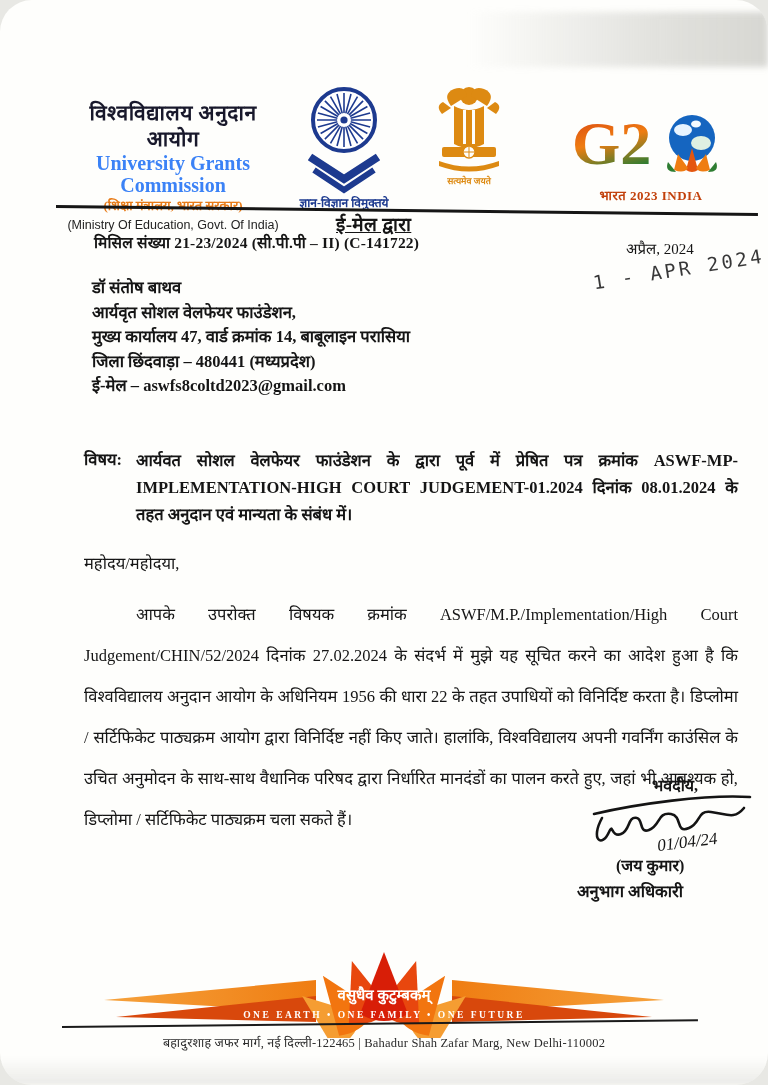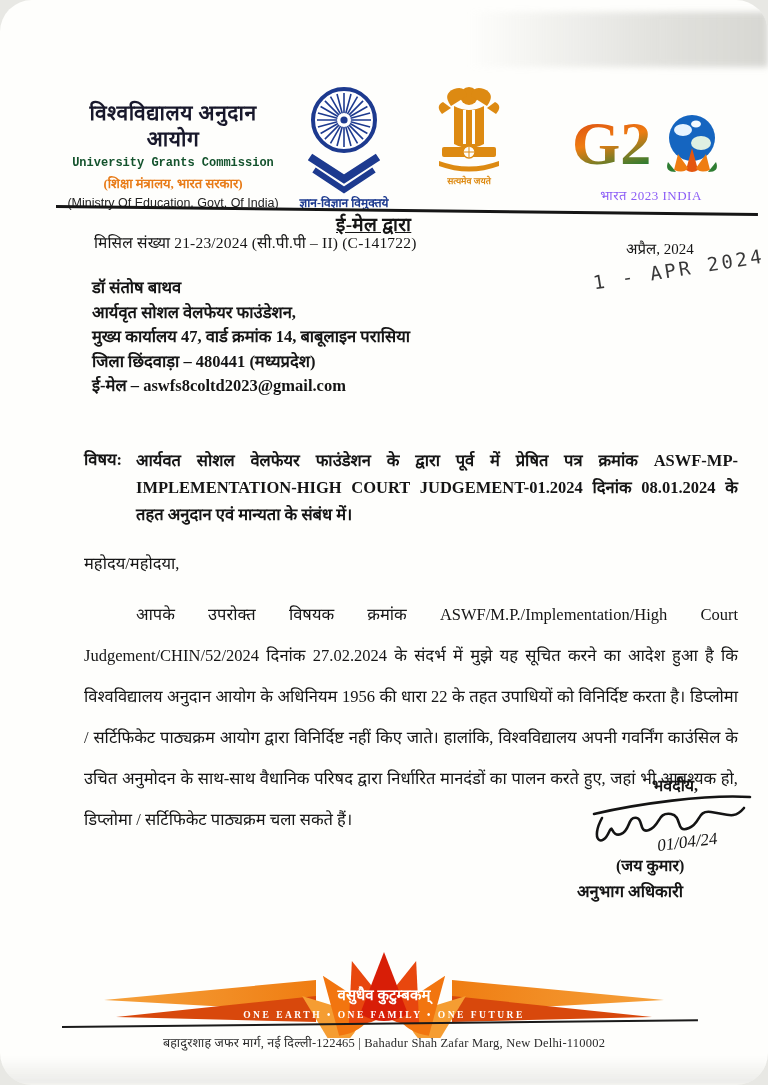--- a/index.html
+++ b/index.html
@@ -27,7 +27,7 @@
   
   .hdr-left{position:absolute;left:64px;top:100px;width:218px;text-align:center;}
   .org-hi{font-size:21px;font-weight:bold;color:#18182b;letter-spacing:.5px;line-height:26px;}
-  .org-en{font-family:Liberation Mono, monospace;font-size:12px;font-weight:bold;color:#14532d;line-height:22px;}
+  .org-en{font-family:Liberation Serif, serif;font-size:20px;font-weight:bold;color:#3b82f6;line-height:22px;}
   .min-hi{font-size:13px;font-weight:bold;color:#e87b17;line-height:20px;}
   .min-en{font-family:"Liberation Sans", sans-serif;font-size:12.5px;color:#222;line-height:18px;}
   .ugc-logo{position:absolute;left:288px;top:76px;}

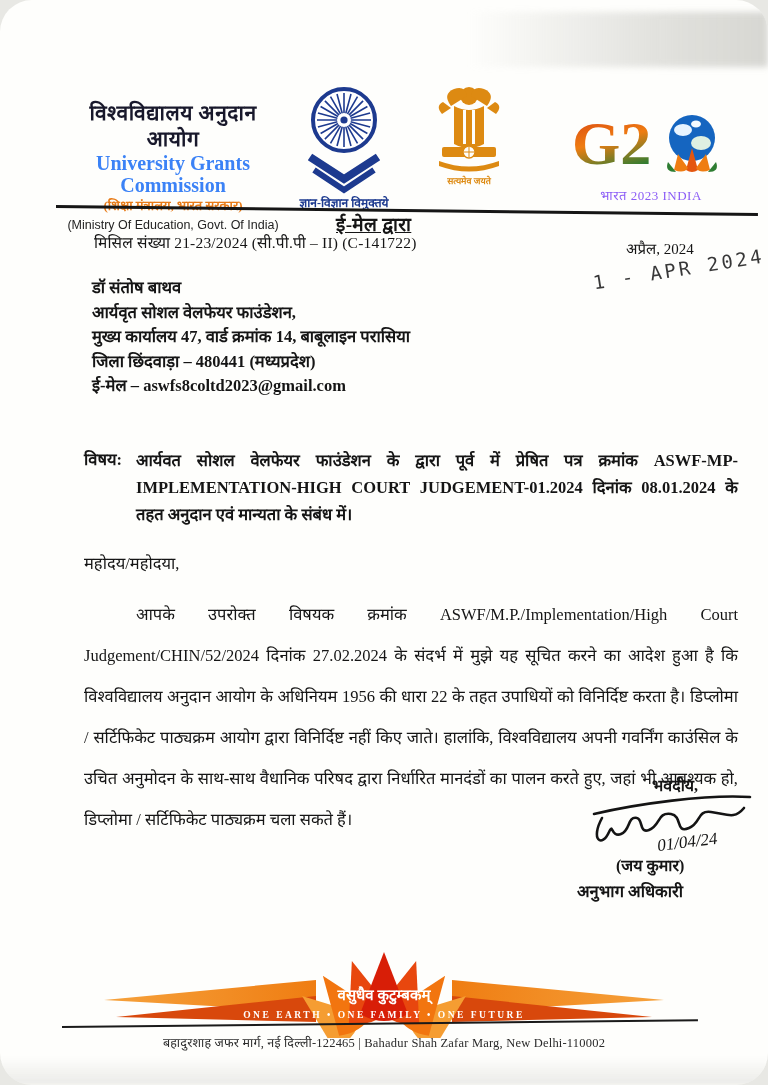--- a/index.html
+++ b/index.html
@@ -33,7 +33,7 @@
   .ugc-logo{position:absolute;left:288px;top:76px;}
   .ashoka{position:absolute;left:417px;top:80px;}
   .g20{position:absolute;left:572px;top:108px;width:158px;text-align:center;}
-  .g20-tag{font-size:13px;font-weight:normal;color:#8b5cf6;margin-top:2px;letter-spacing:.5px;}
+  .g20-tag{font-size:13px;font-weight:bold;color:#c2410c;margin-top:2px;letter-spacing:.5px;}
   .hdr-rule{
     position:absolute;left:56px;top:205px;width:702px;height:2.5px;background:#161616;
     transform:rotate(.65deg);transform-origin:left center;

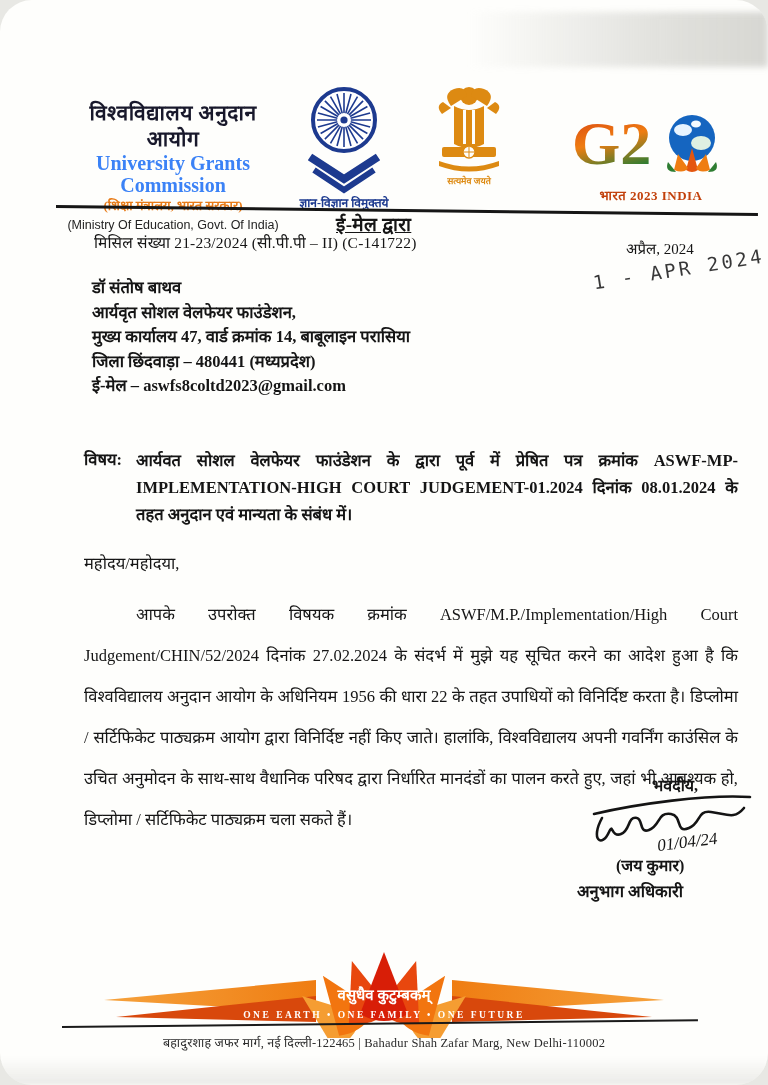--- a/index.html
+++ b/index.html
@@ -43,7 +43,7 @@
     position:absolute;left:336px;top:211px;font-size:19px;font-weight:bold;
     text-decoration:underline;letter-spacing:.3px;
   }
-  .file-no{position:absolute;left:94px;top:231px;font-size:15.5px;font-weight:normal;letter-spacing:.2px;}
+  .file-no{position:absolute;left:94px;top:231px;font-size:15.5px;font-weight:bold;letter-spacing:.2px;}
   .date-hi{position:absolute;left:626px;top:238px;font-size:15px;font-weight:normal;}
   .date-stamp{
     position:absolute;left:592px;top:258px;font-family:"DejaVu Sans Mono", monospace;

